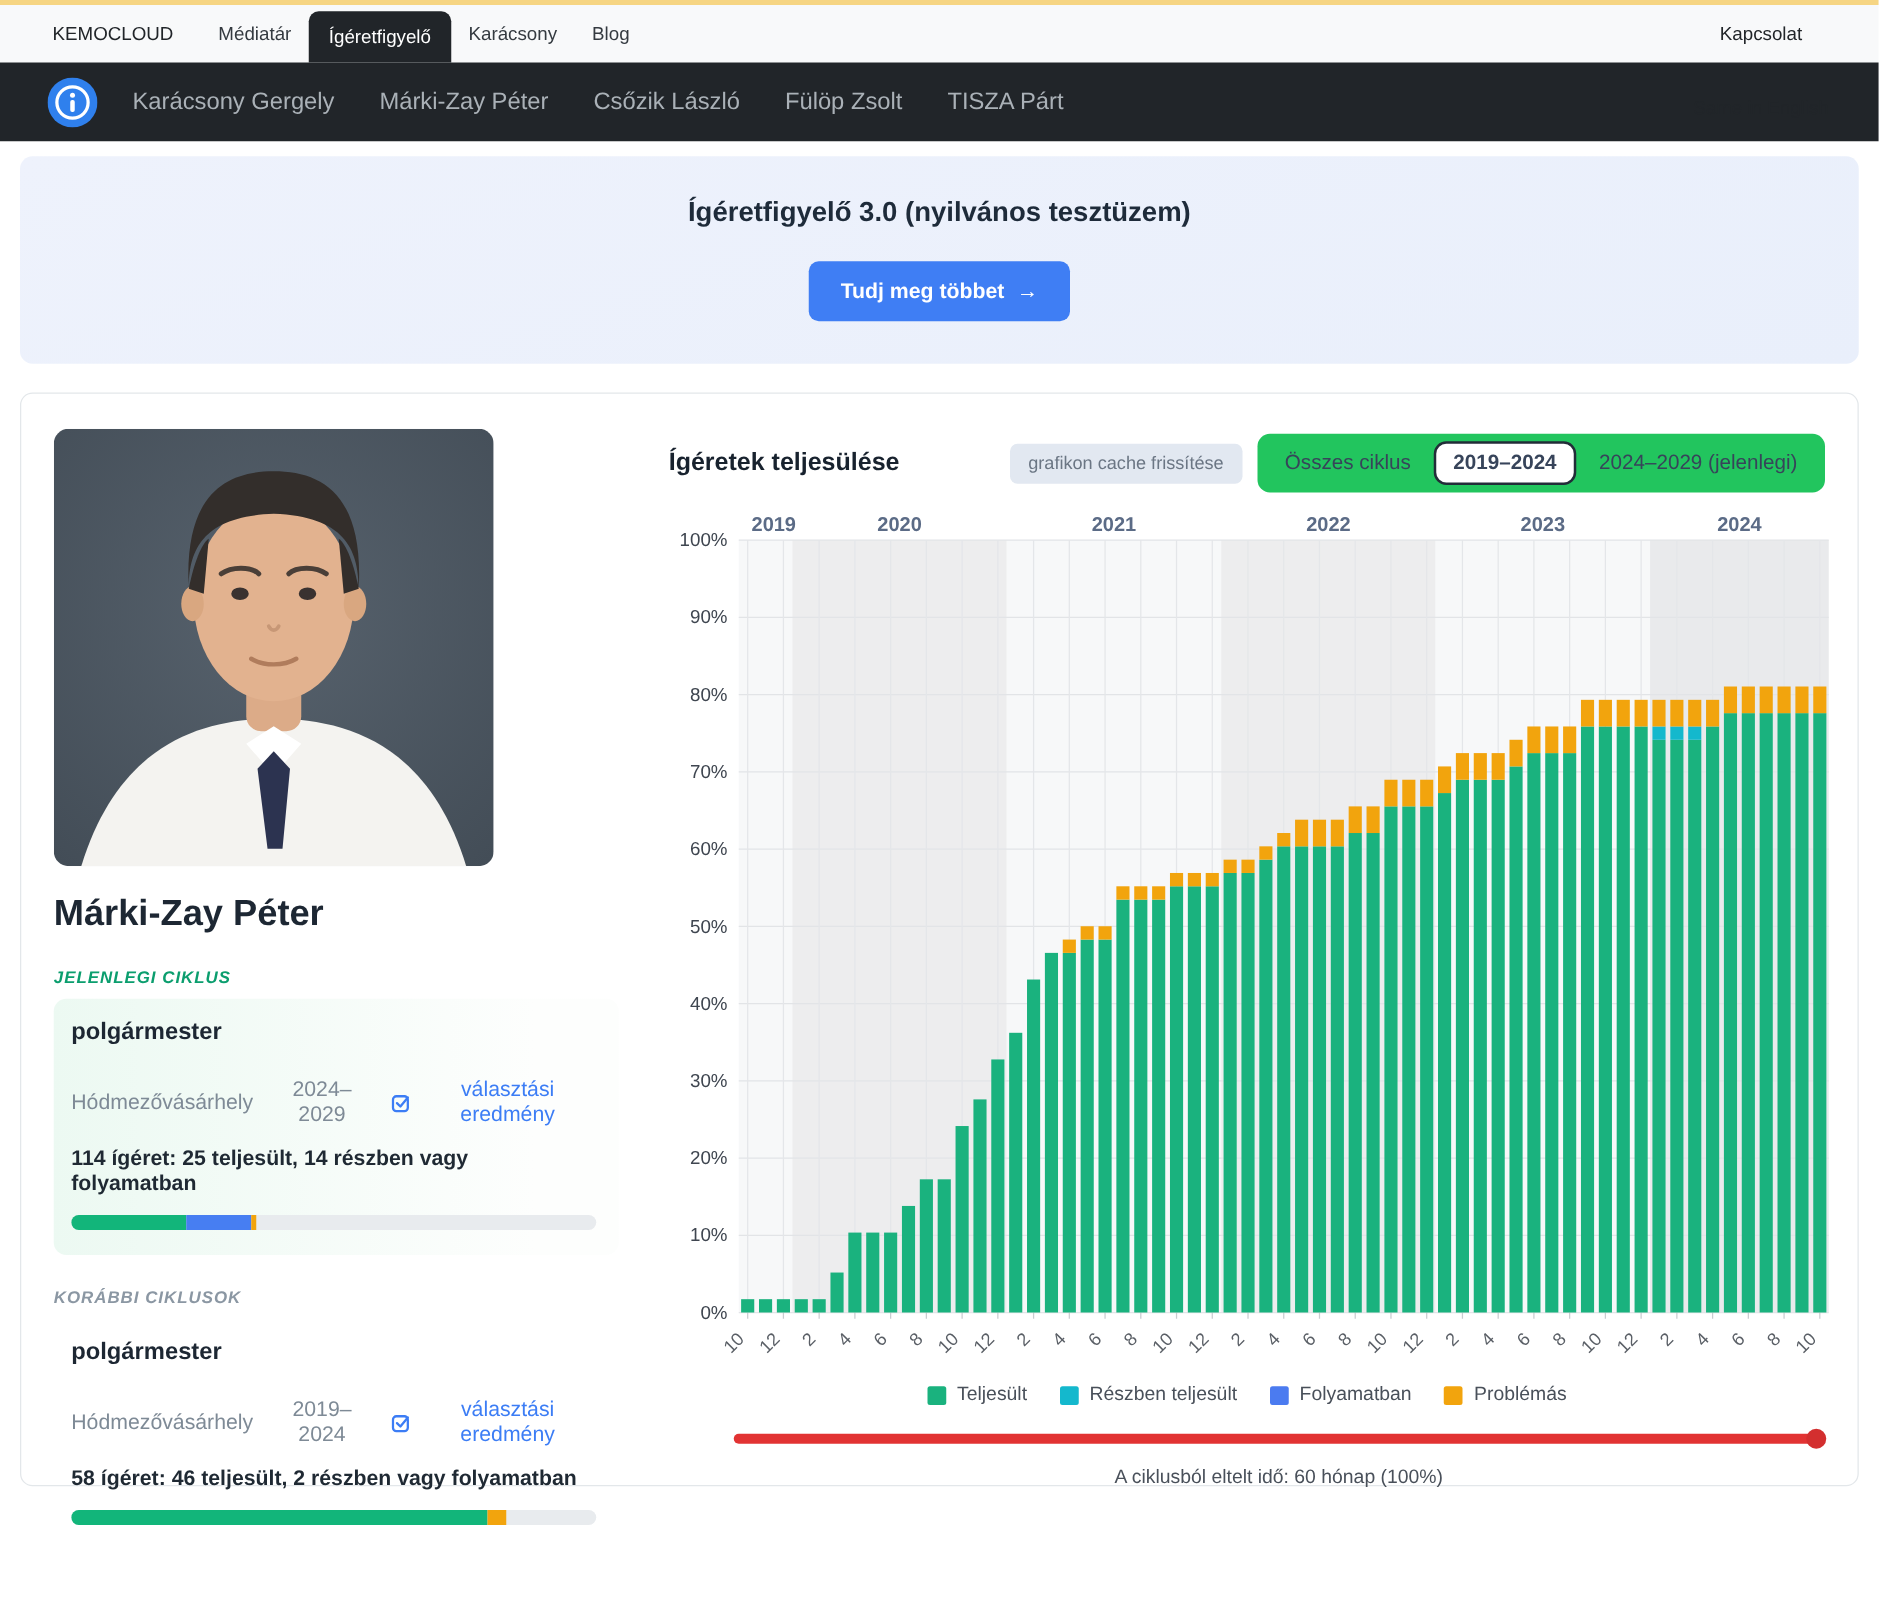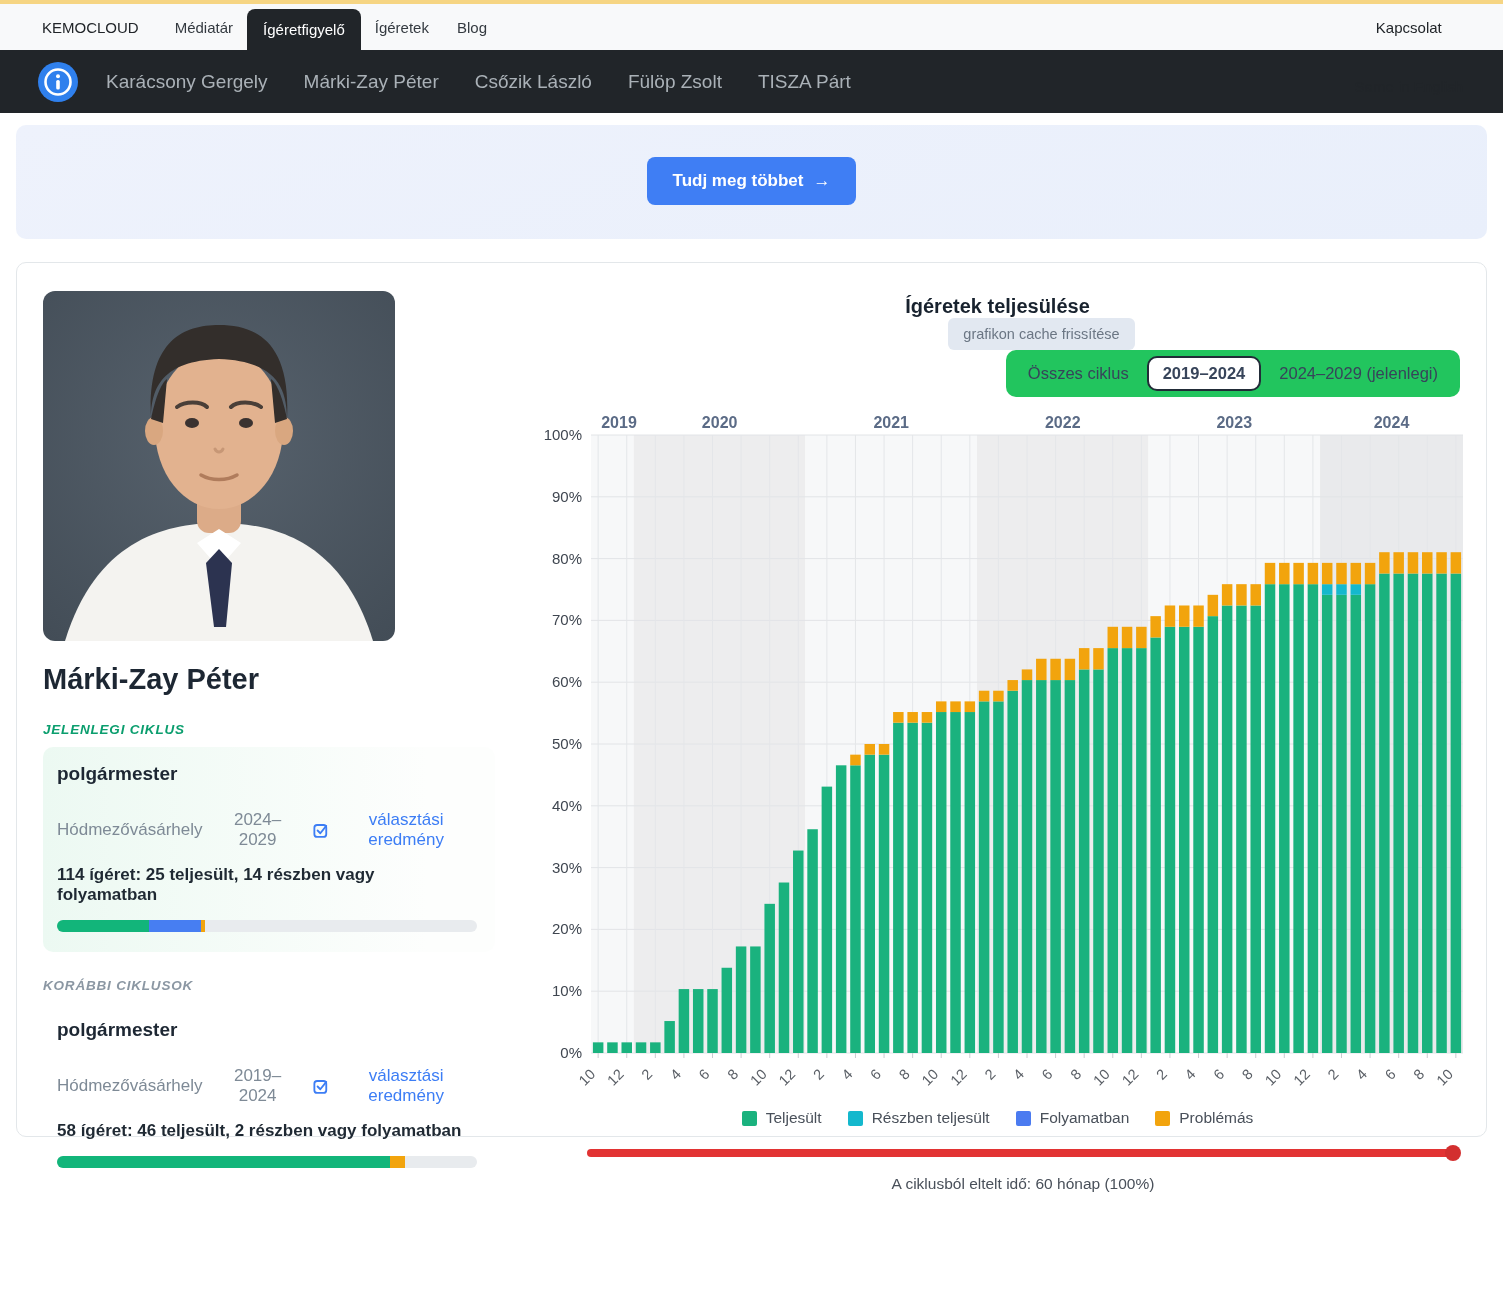--- a/index.html
+++ b/index.html
@@ -84,7 +84,7 @@
   <nav class="topnav-items" id="topnav-items">
       <span class="topnav-item">Médiatár</span>
       <span class="topnav-item active">Ígéretfigyelő</span>
-      <span class="topnav-item">Ígéretek</span>
+      <span class="topnav-item">Karácsony</span>
       <span class="topnav-item">Blog</span>
     </nav>
   <div class="topnav-right" id="topnav-right">

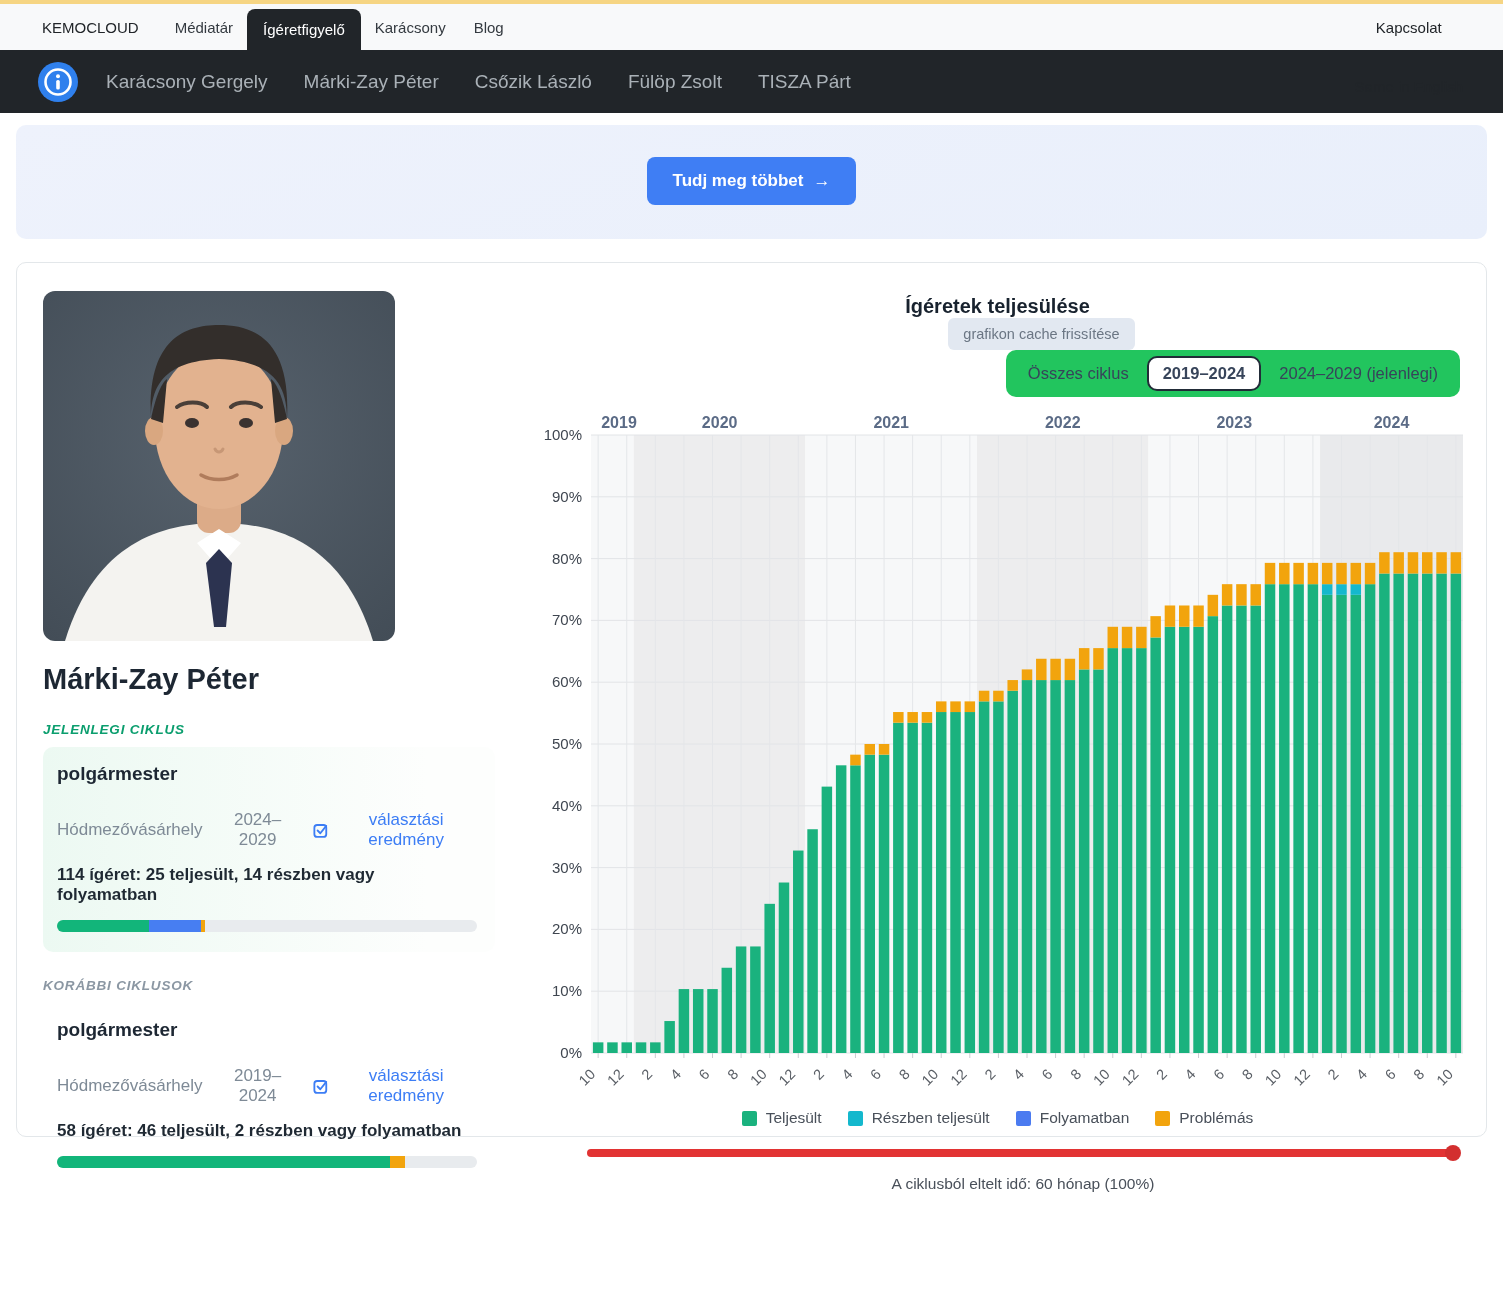--- a/index.html
+++ b/index.html
@@ -125,6 +125,7 @@
 </nav>
 
 <section class="hero">
+  <h1>Ígéretfigyelő 3.0 (nyilvános tesztüzem)</h1>
   <button class="cta">
     <span>Tudj meg többet</span>
     <span>→</span>

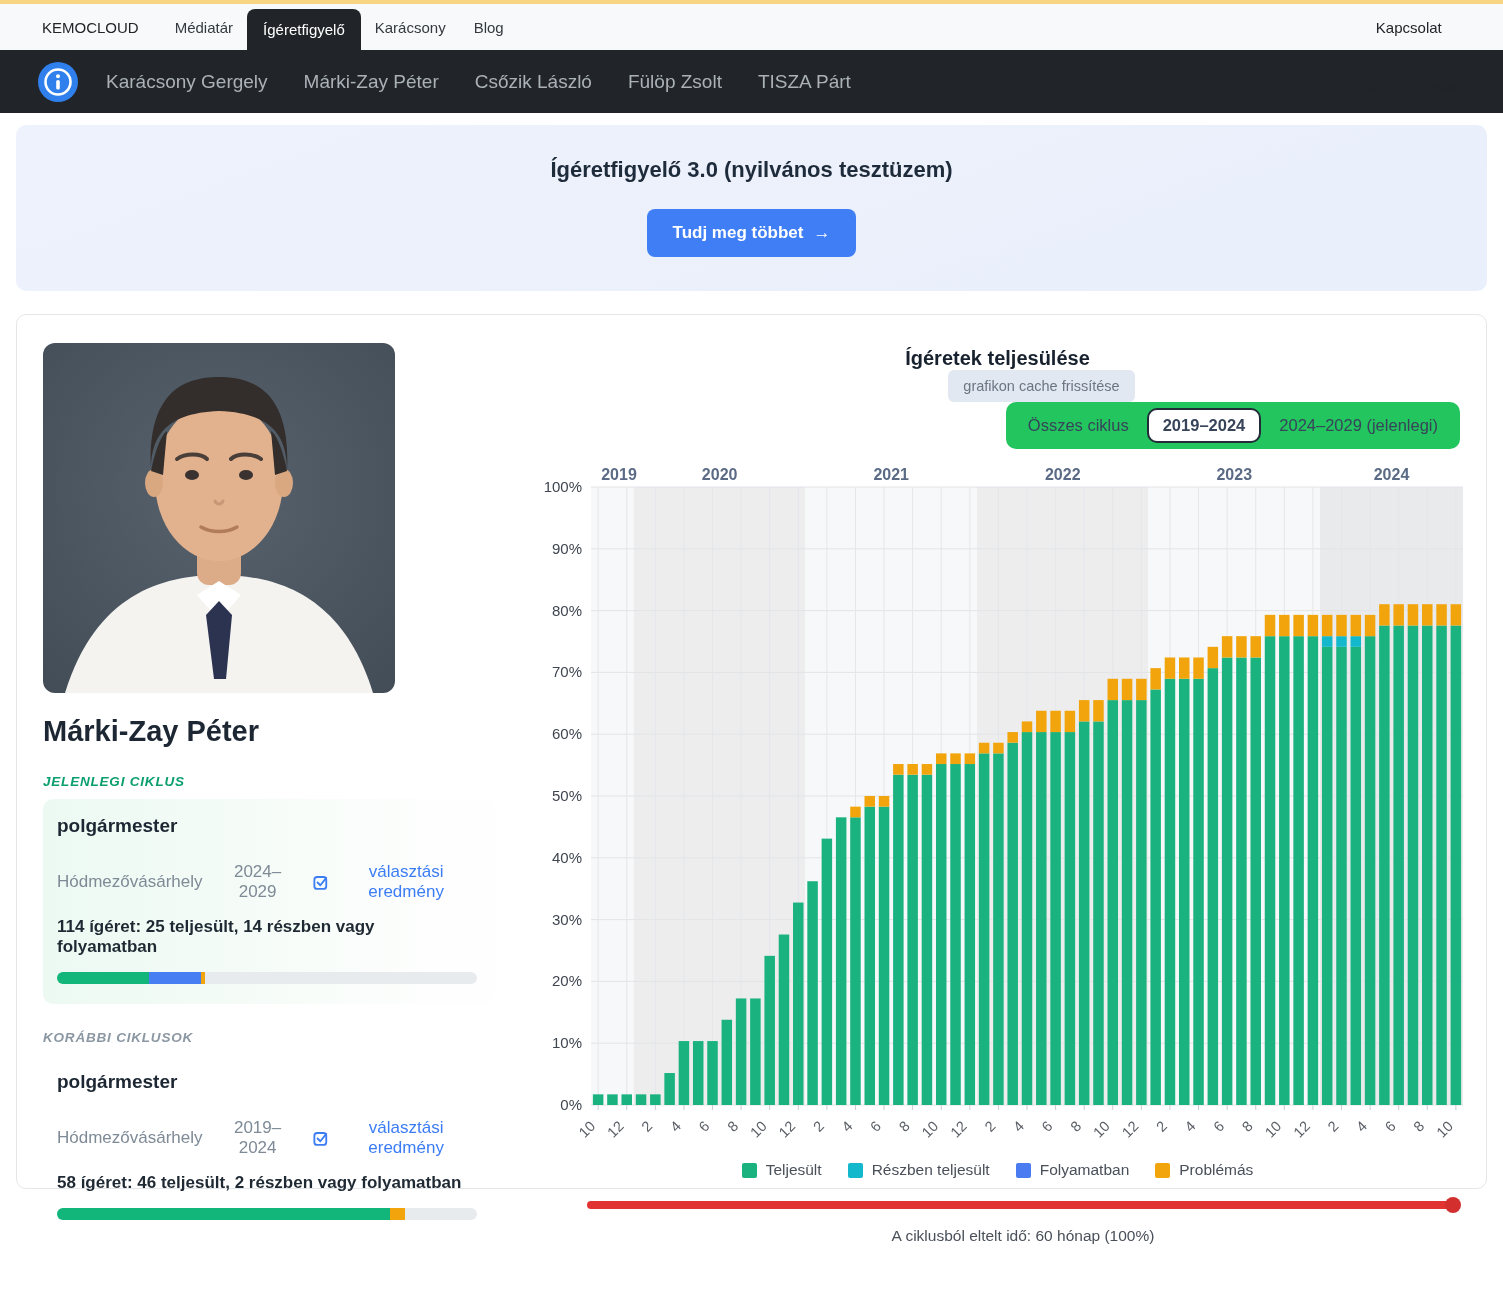--- a/index.html
+++ b/index.html
@@ -55,7 +55,7 @@
 
   
   .rightcol { flex:1 1 auto; min-width:0; }
-  .chart-head { display:flex; align-items:center; margin-top:4px;flex-direction:column; }
+  .chart-head { display:flex; align-items:center; margin-top:4px; }
   .chart-title { font-size:20px; font-weight:700; color:#18222e; }
   .cachebtn { margin-left:88px; background:#e2e8f1; color:#6b7684; border:none; border-radius:6px;
     font-size:14.5px; padding:8px 15px; cursor:pointer; font-family:"Liberation Sans","DejaVu Sans",sans-serif; }

